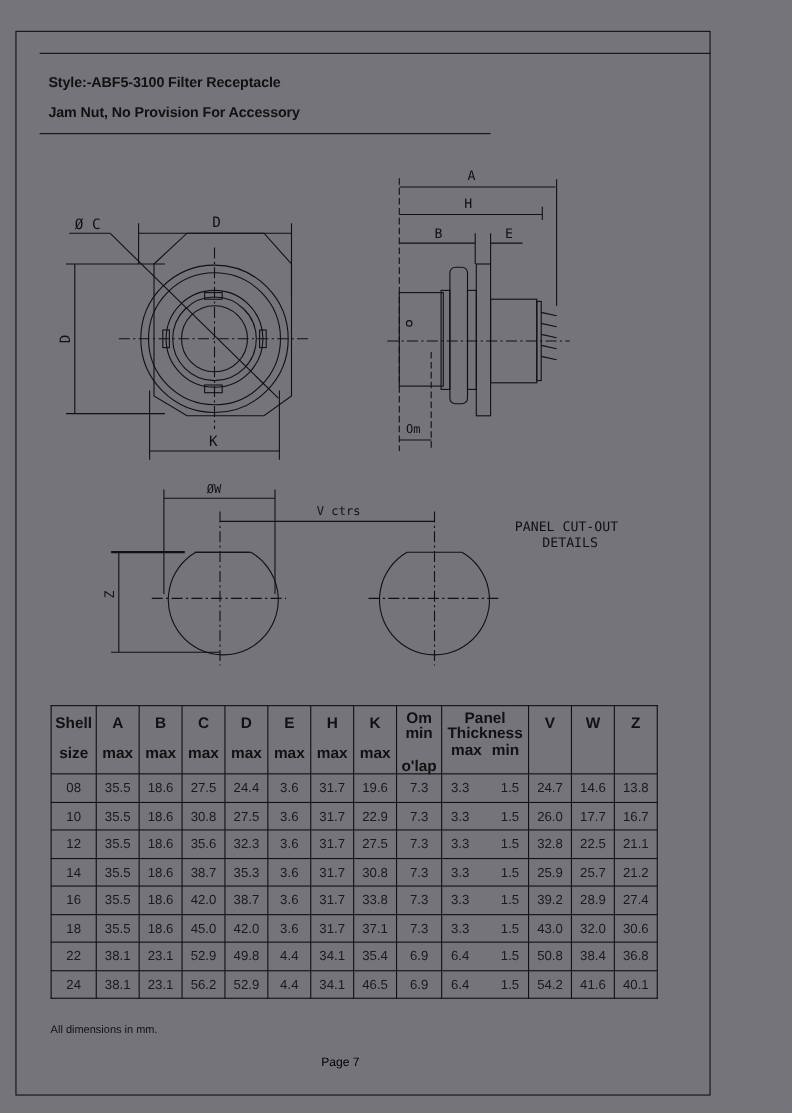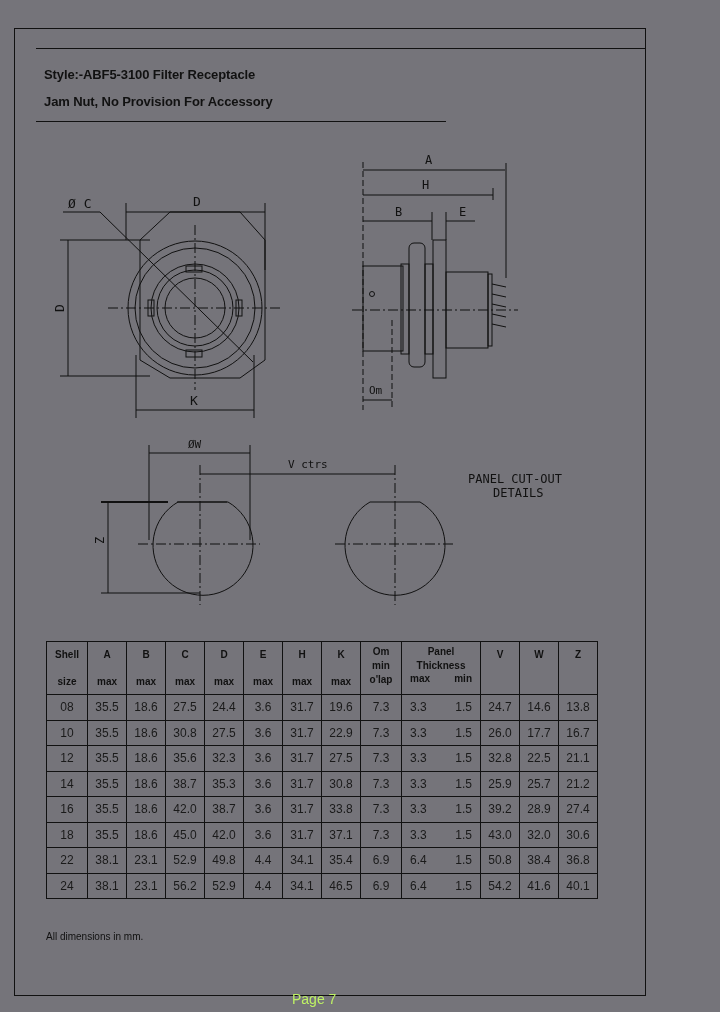--- a/index.html
+++ b/index.html
@@ -43,7 +43,7 @@
     padding:0;
   }
   .spec-table th {
-    font-weight:bold; font-size:10px; height:52px; vertical-align:top;
+    font-weight:bold; font-size:14px; height:52px; vertical-align:top;
   }
   .spec-table td { height:24.5px; font-weight:normal; color:#1a1a1a; }
   .hdr-top { display:block; margin-top:7px; height:27px; }

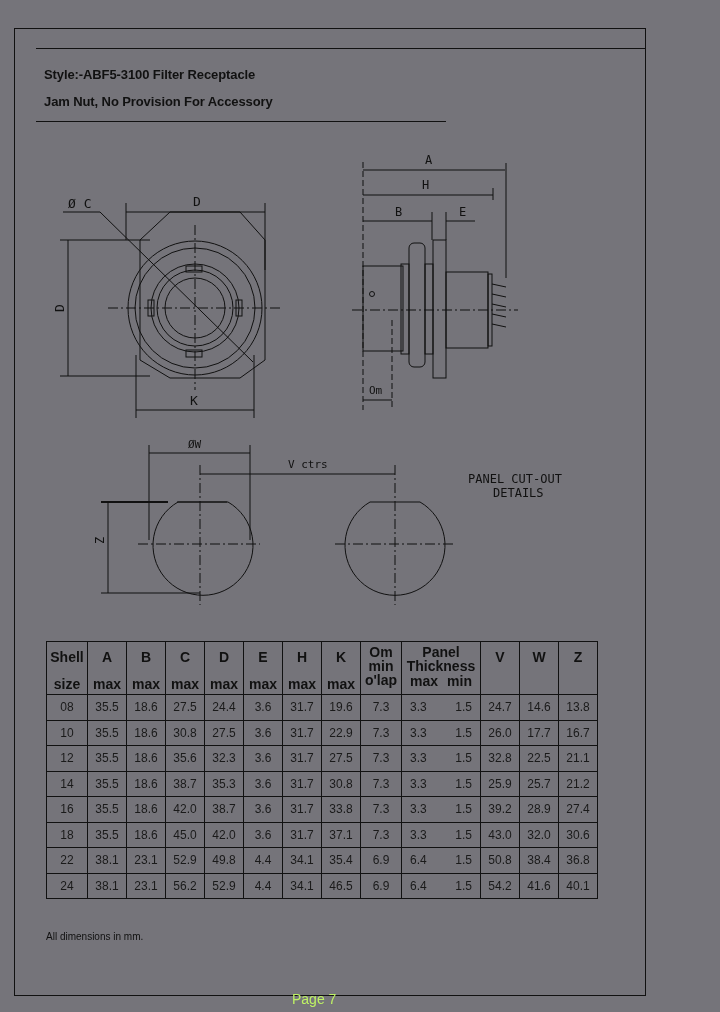--- a/index.html
+++ b/index.html
@@ -208,7 +208,7 @@
       <th style="width:40px">
           <span class="hdr-stack">Om</span>
           <span class="hdr-stack" style="margin-top:0">min</span>
-          <span class="hdr-stack" style="margin-top:0">o'lap</span>
+          <span class="hdr-stack" style="margin-top:16px">o'lap</span>
         </th>
       <th style="width:78px">
           <span class="hdr-stack">Panel</span>

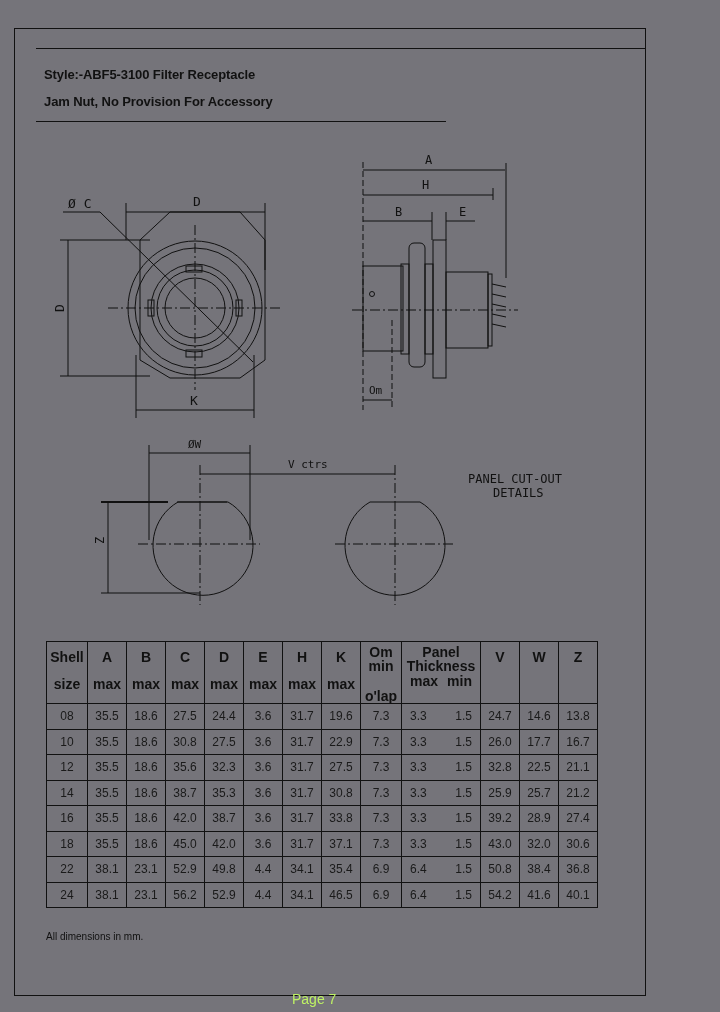--- a/index.html
+++ b/index.html
@@ -54,7 +54,7 @@
     position:absolute; left:46px; top:931px; font-size:10px; color:#111;
   }
   .page-number {
-    position:absolute; left:292px; top:991px; font-size:14px; color:#bef264;
+    position:absolute; left:292px; top:960px; font-size:11px; color:#000000;
   }
 </style>
 </head>

